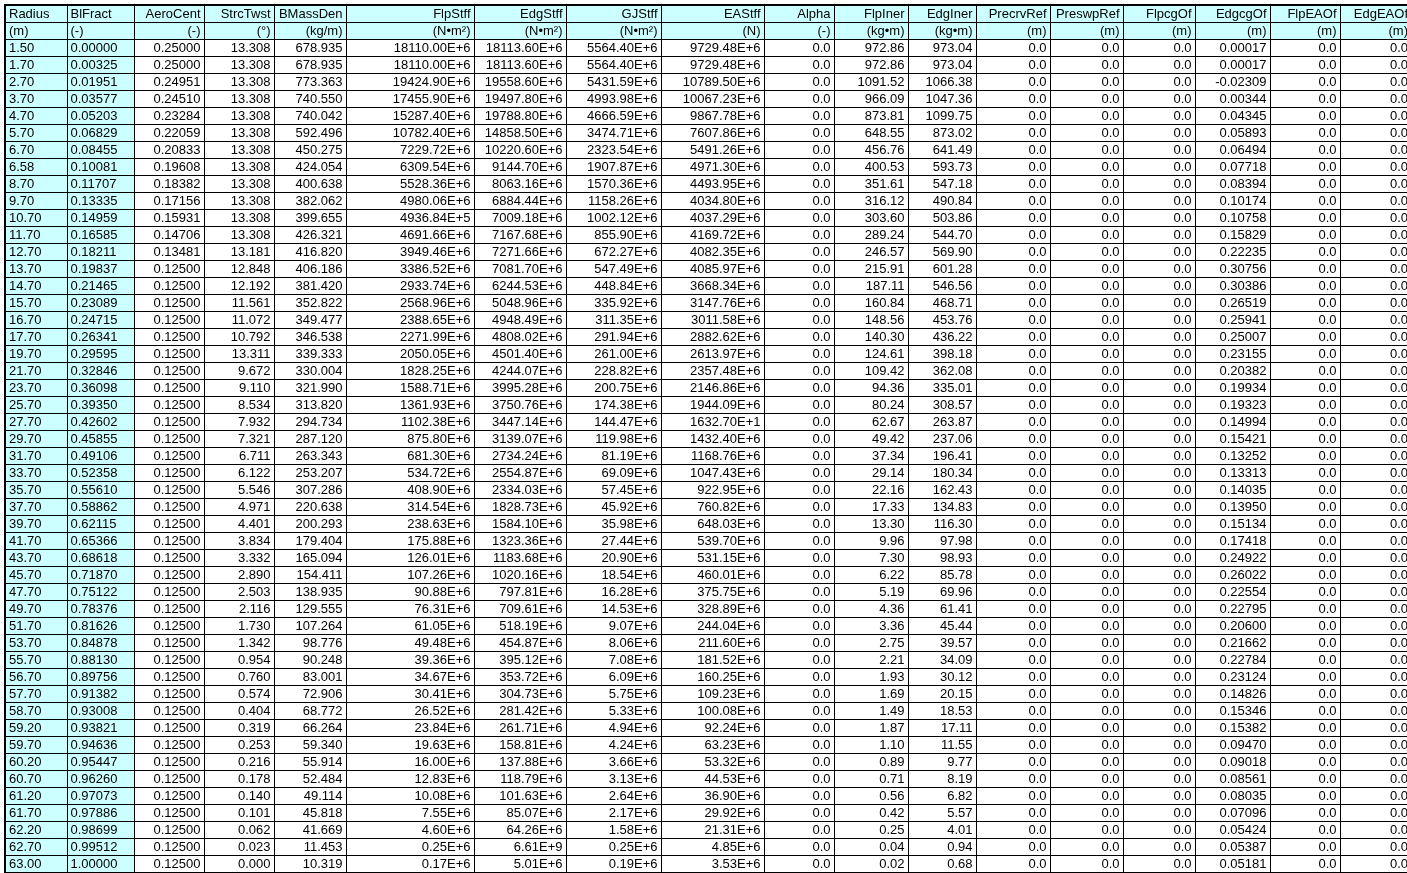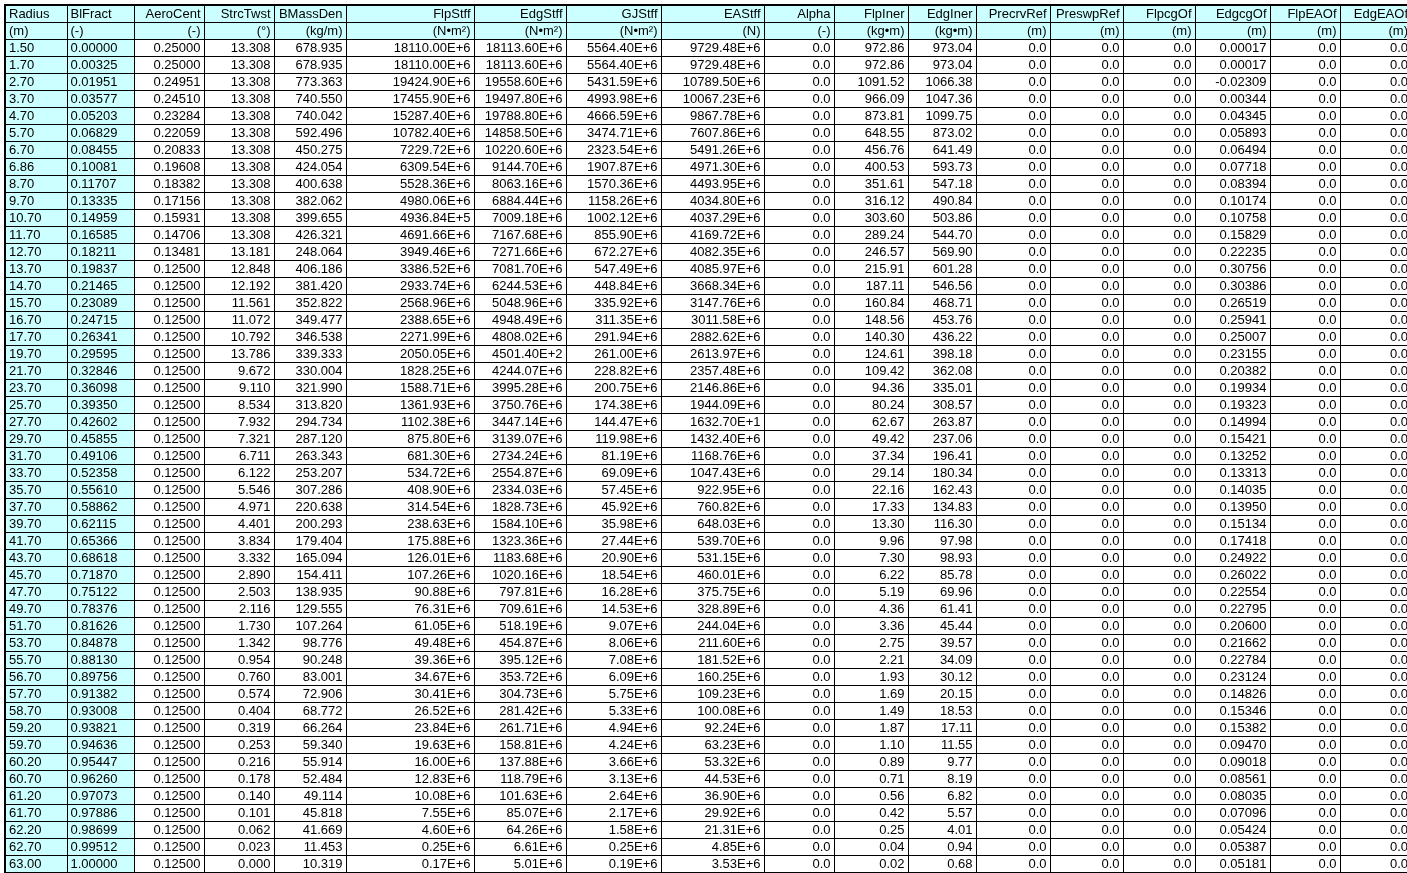--- a/index.html
+++ b/index.html
@@ -242,7 +242,7 @@
           <td class="R">0.0</td>
         </tr>
         <tr>
-          <td class="hl L">6.86</td>
+          <td class="hl L">6.58</td>
           <td class="hl L">0.10081</td>
           <td class="R">0.19608</td>
           <td class="R">13.308</td>

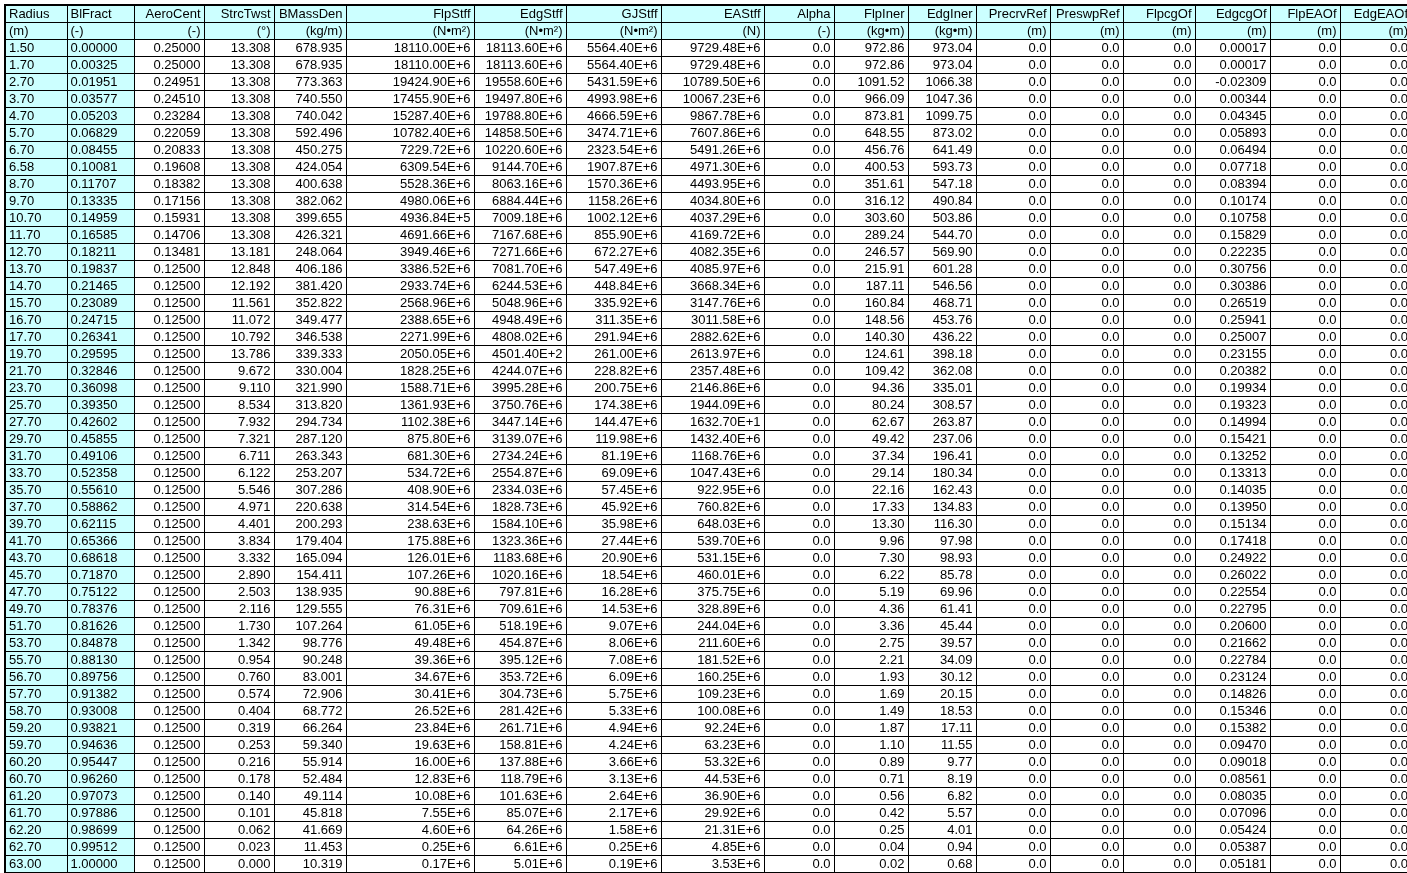--- a/index.html
+++ b/index.html
@@ -346,7 +346,7 @@
           <td class="hl L">0.18211</td>
           <td class="R">0.13481</td>
           <td class="R">13.181</td>
-          <td class="R">248.064</td>
+          <td class="R">416.820</td>
           <td class="R">3949.46E+6</td>
           <td class="R">7271.66E+6</td>
           <td class="R">672.27E+6</td>

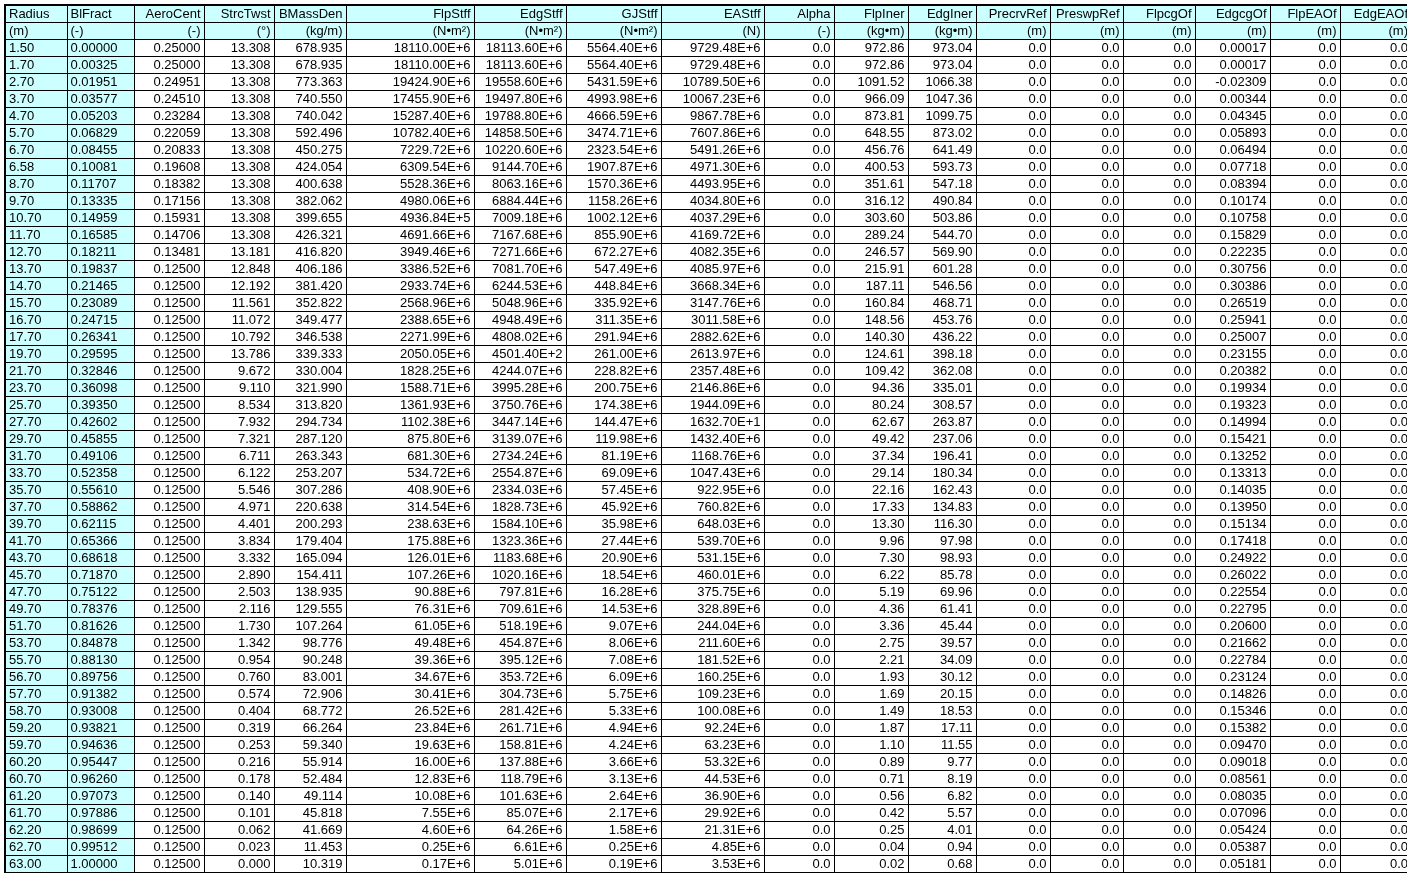--- a/index.html
+++ b/index.html
@@ -465,7 +465,7 @@
           <td class="hl L">19.70</td>
           <td class="hl L">0.29595</td>
           <td class="R">0.12500</td>
-          <td class="R">13.786</td>
+          <td class="R">13.311</td>
           <td class="R">339.333</td>
           <td class="R">2050.05E+6</td>
           <td class="R">4501.40E+2</td>

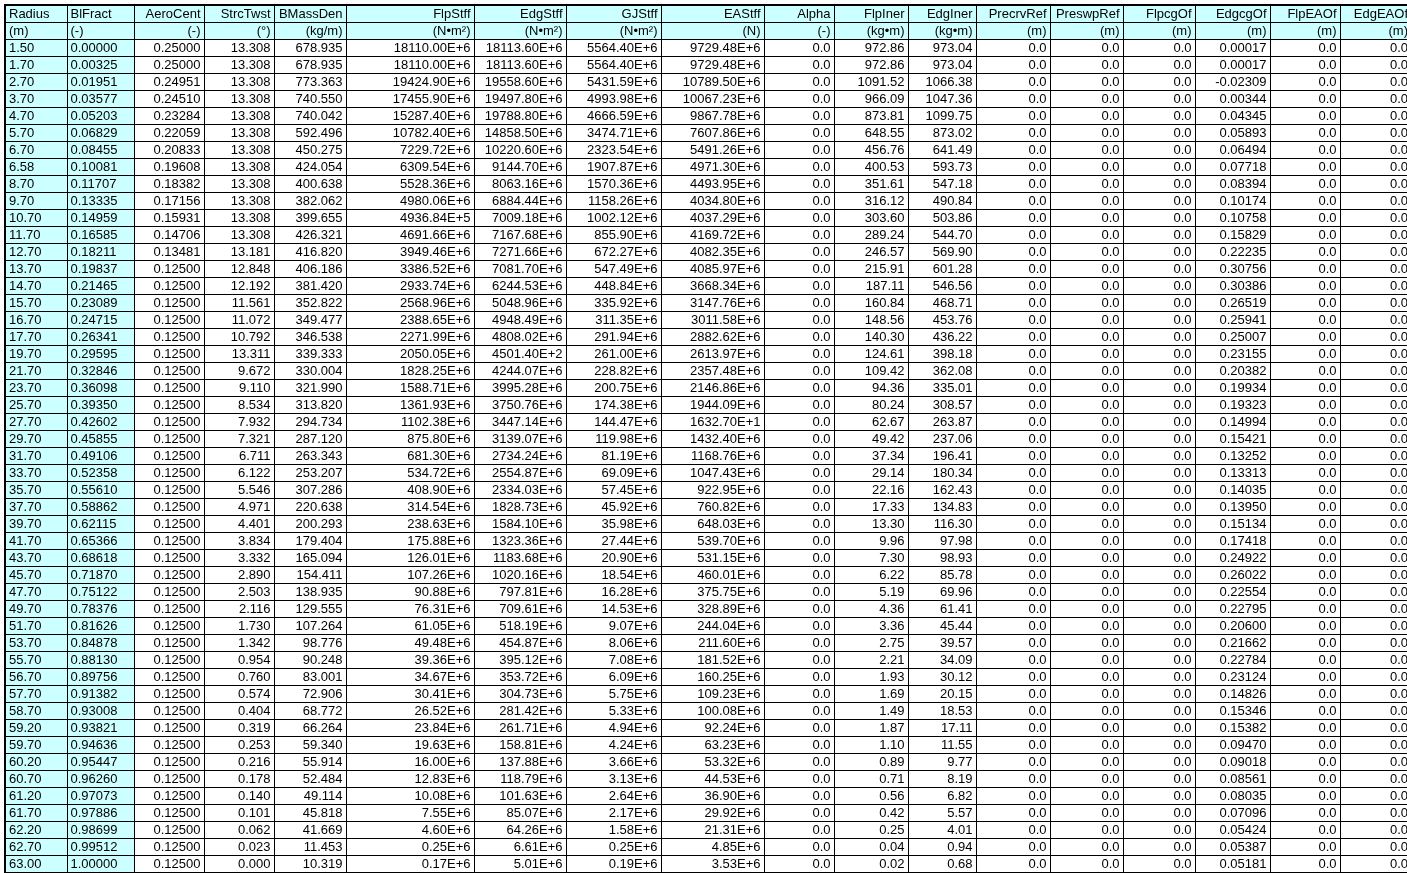--- a/index.html
+++ b/index.html
@@ -468,7 +468,7 @@
           <td class="R">13.311</td>
           <td class="R">339.333</td>
           <td class="R">2050.05E+6</td>
-          <td class="R">4501.40E+2</td>
+          <td class="R">4501.40E+6</td>
           <td class="R">261.00E+6</td>
           <td class="R">2613.97E+6</td>
           <td class="R">0.0</td>

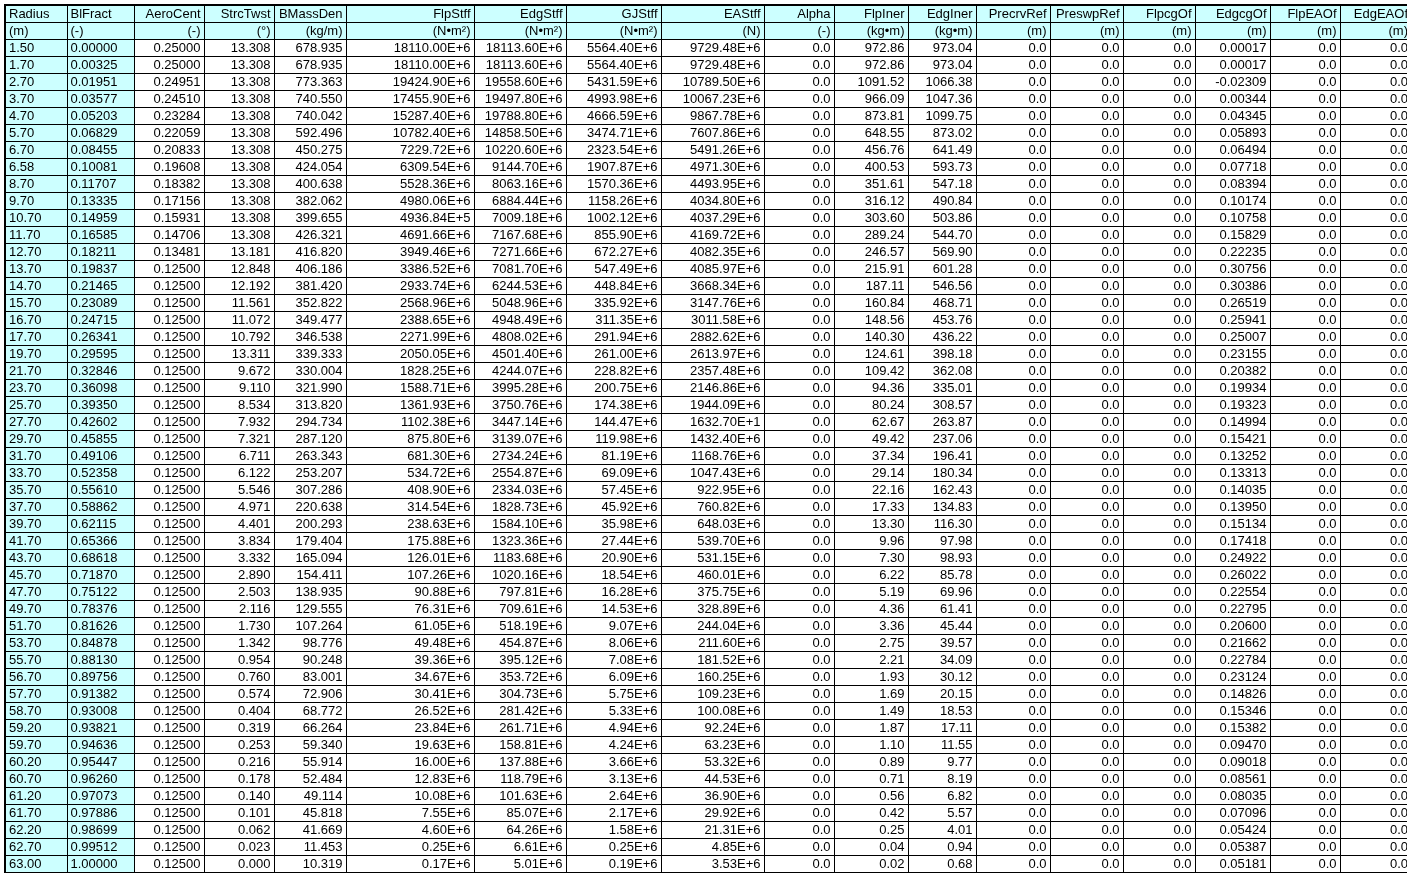--- a/index.html
+++ b/index.html
@@ -1048,7 +1048,7 @@
           <td class="R">0.023</td>
           <td class="R">11.453</td>
           <td class="R">0.25E+6</td>
-          <td class="R">6.61E+6</td>
+          <td class="R">6.61E+9</td>
           <td class="R">0.25E+6</td>
           <td class="R">4.85E+6</td>
           <td class="R">0.0</td>

